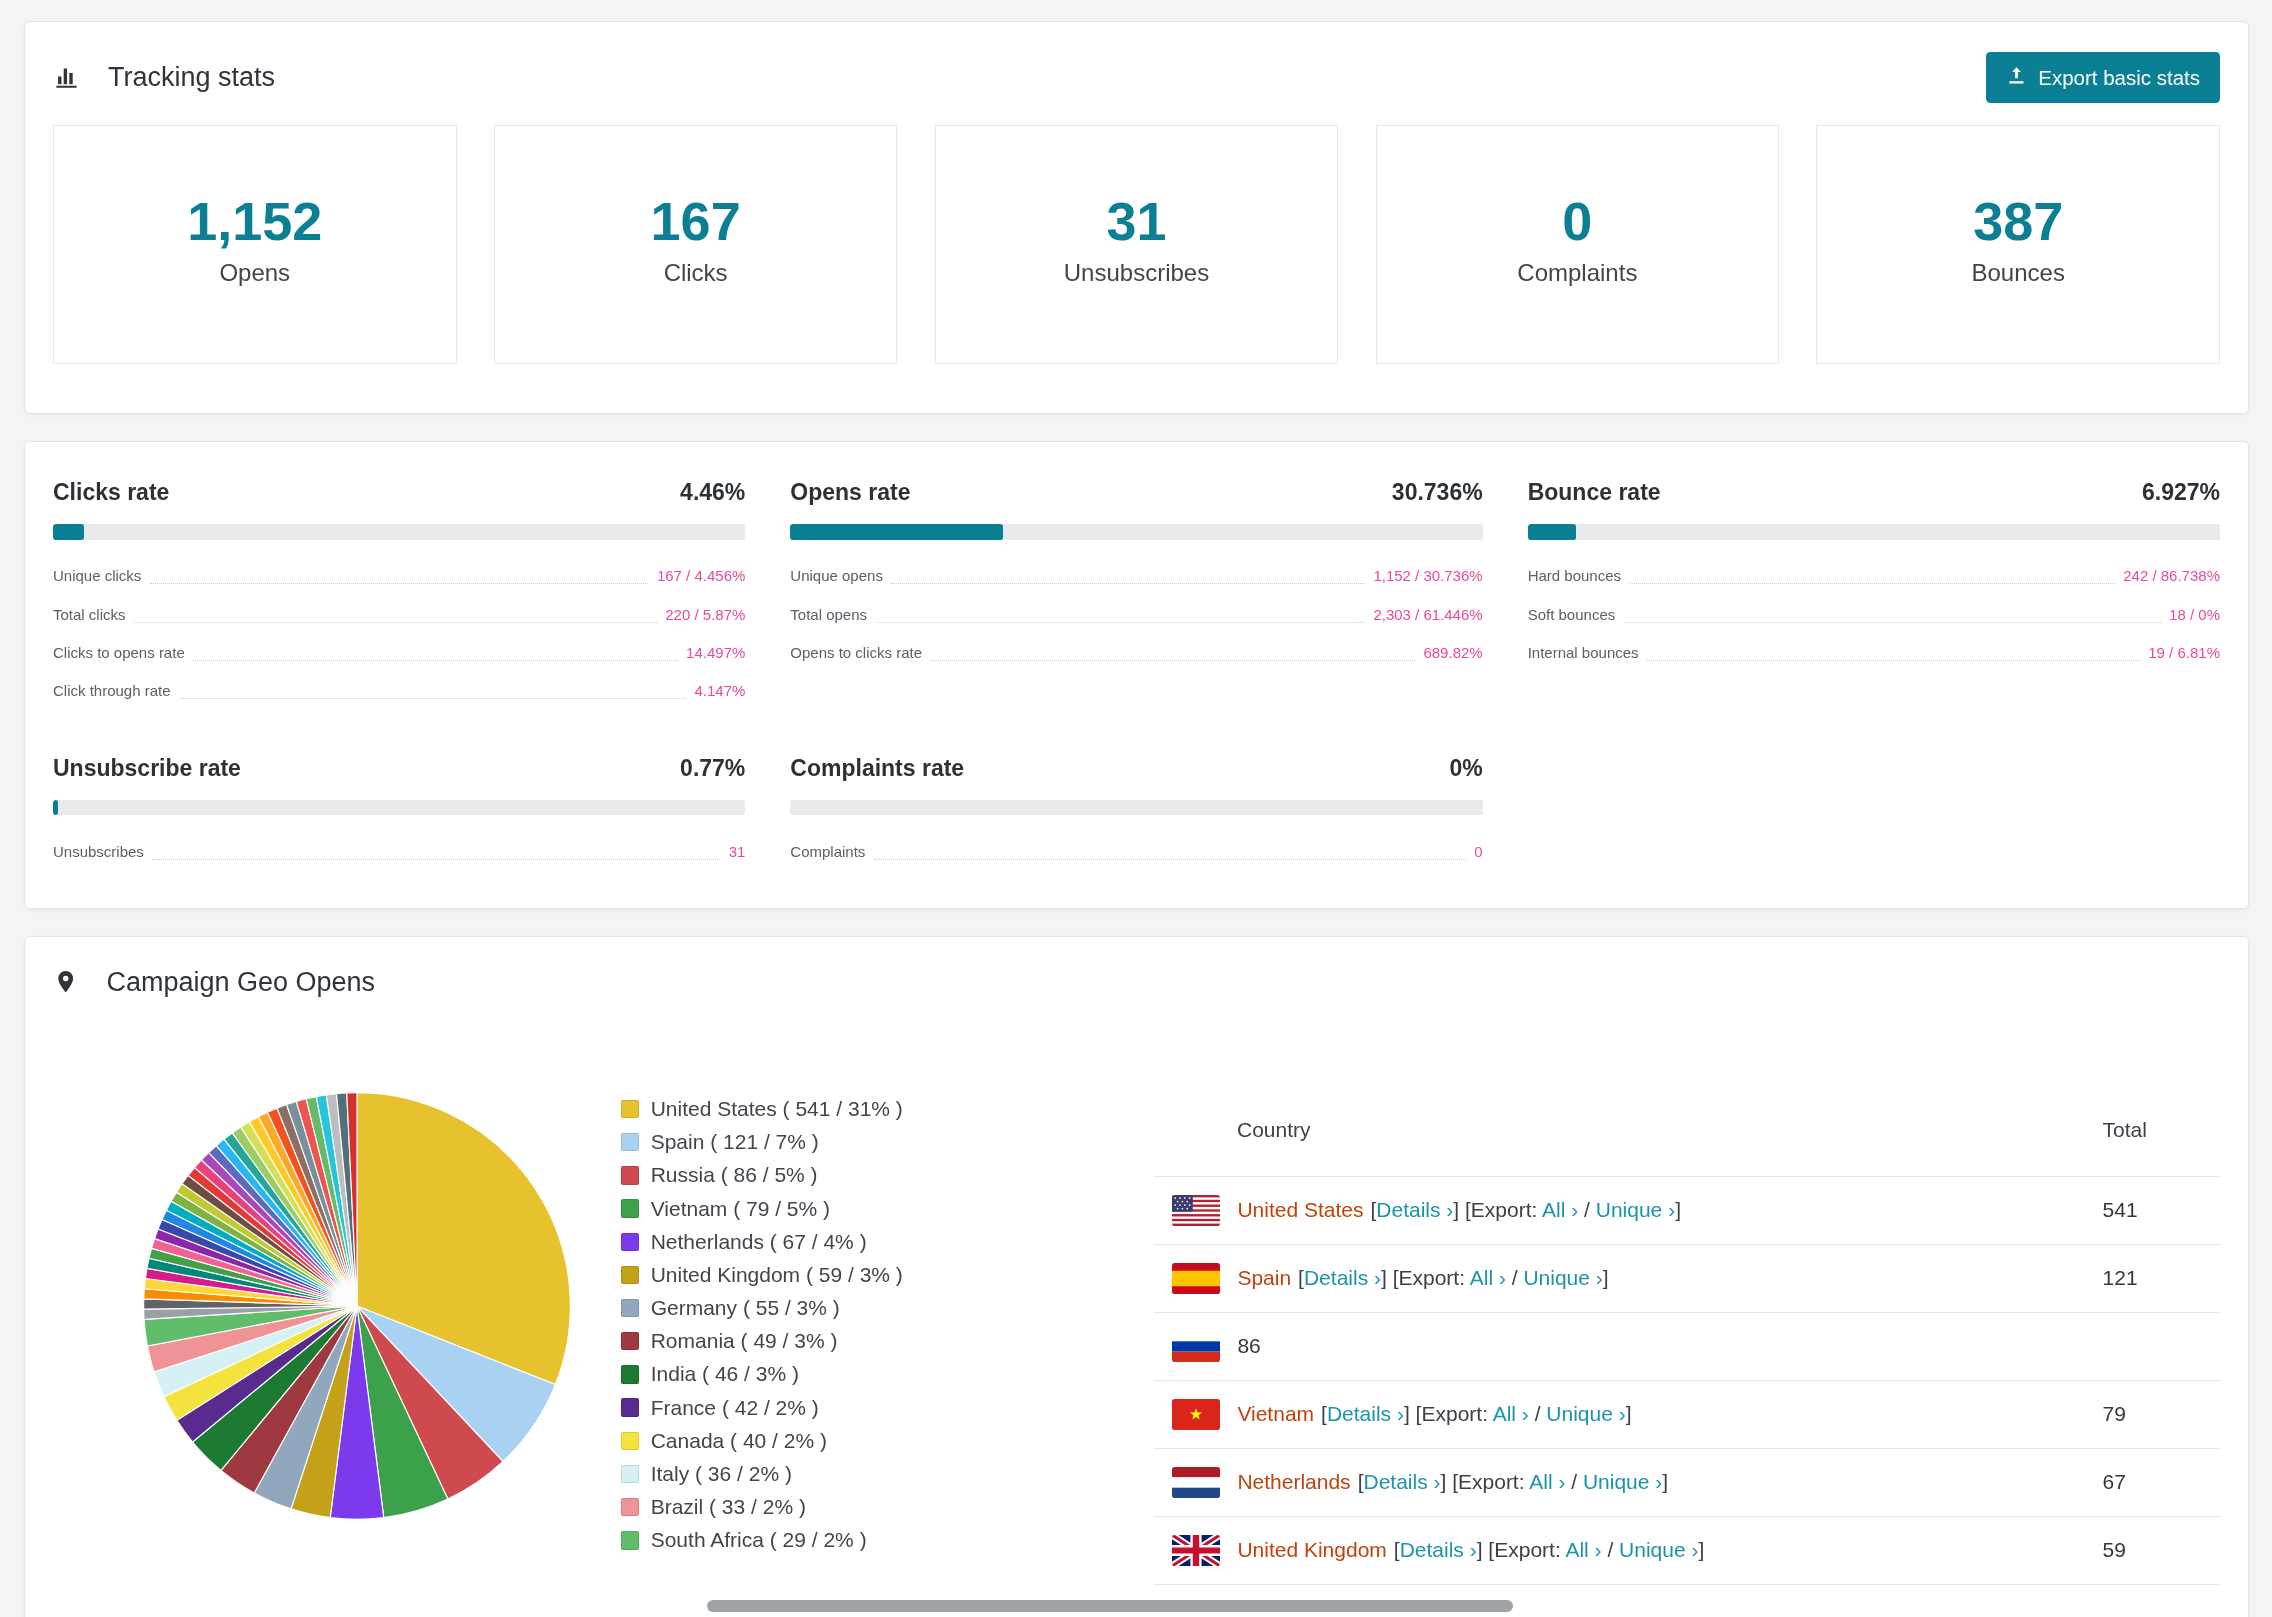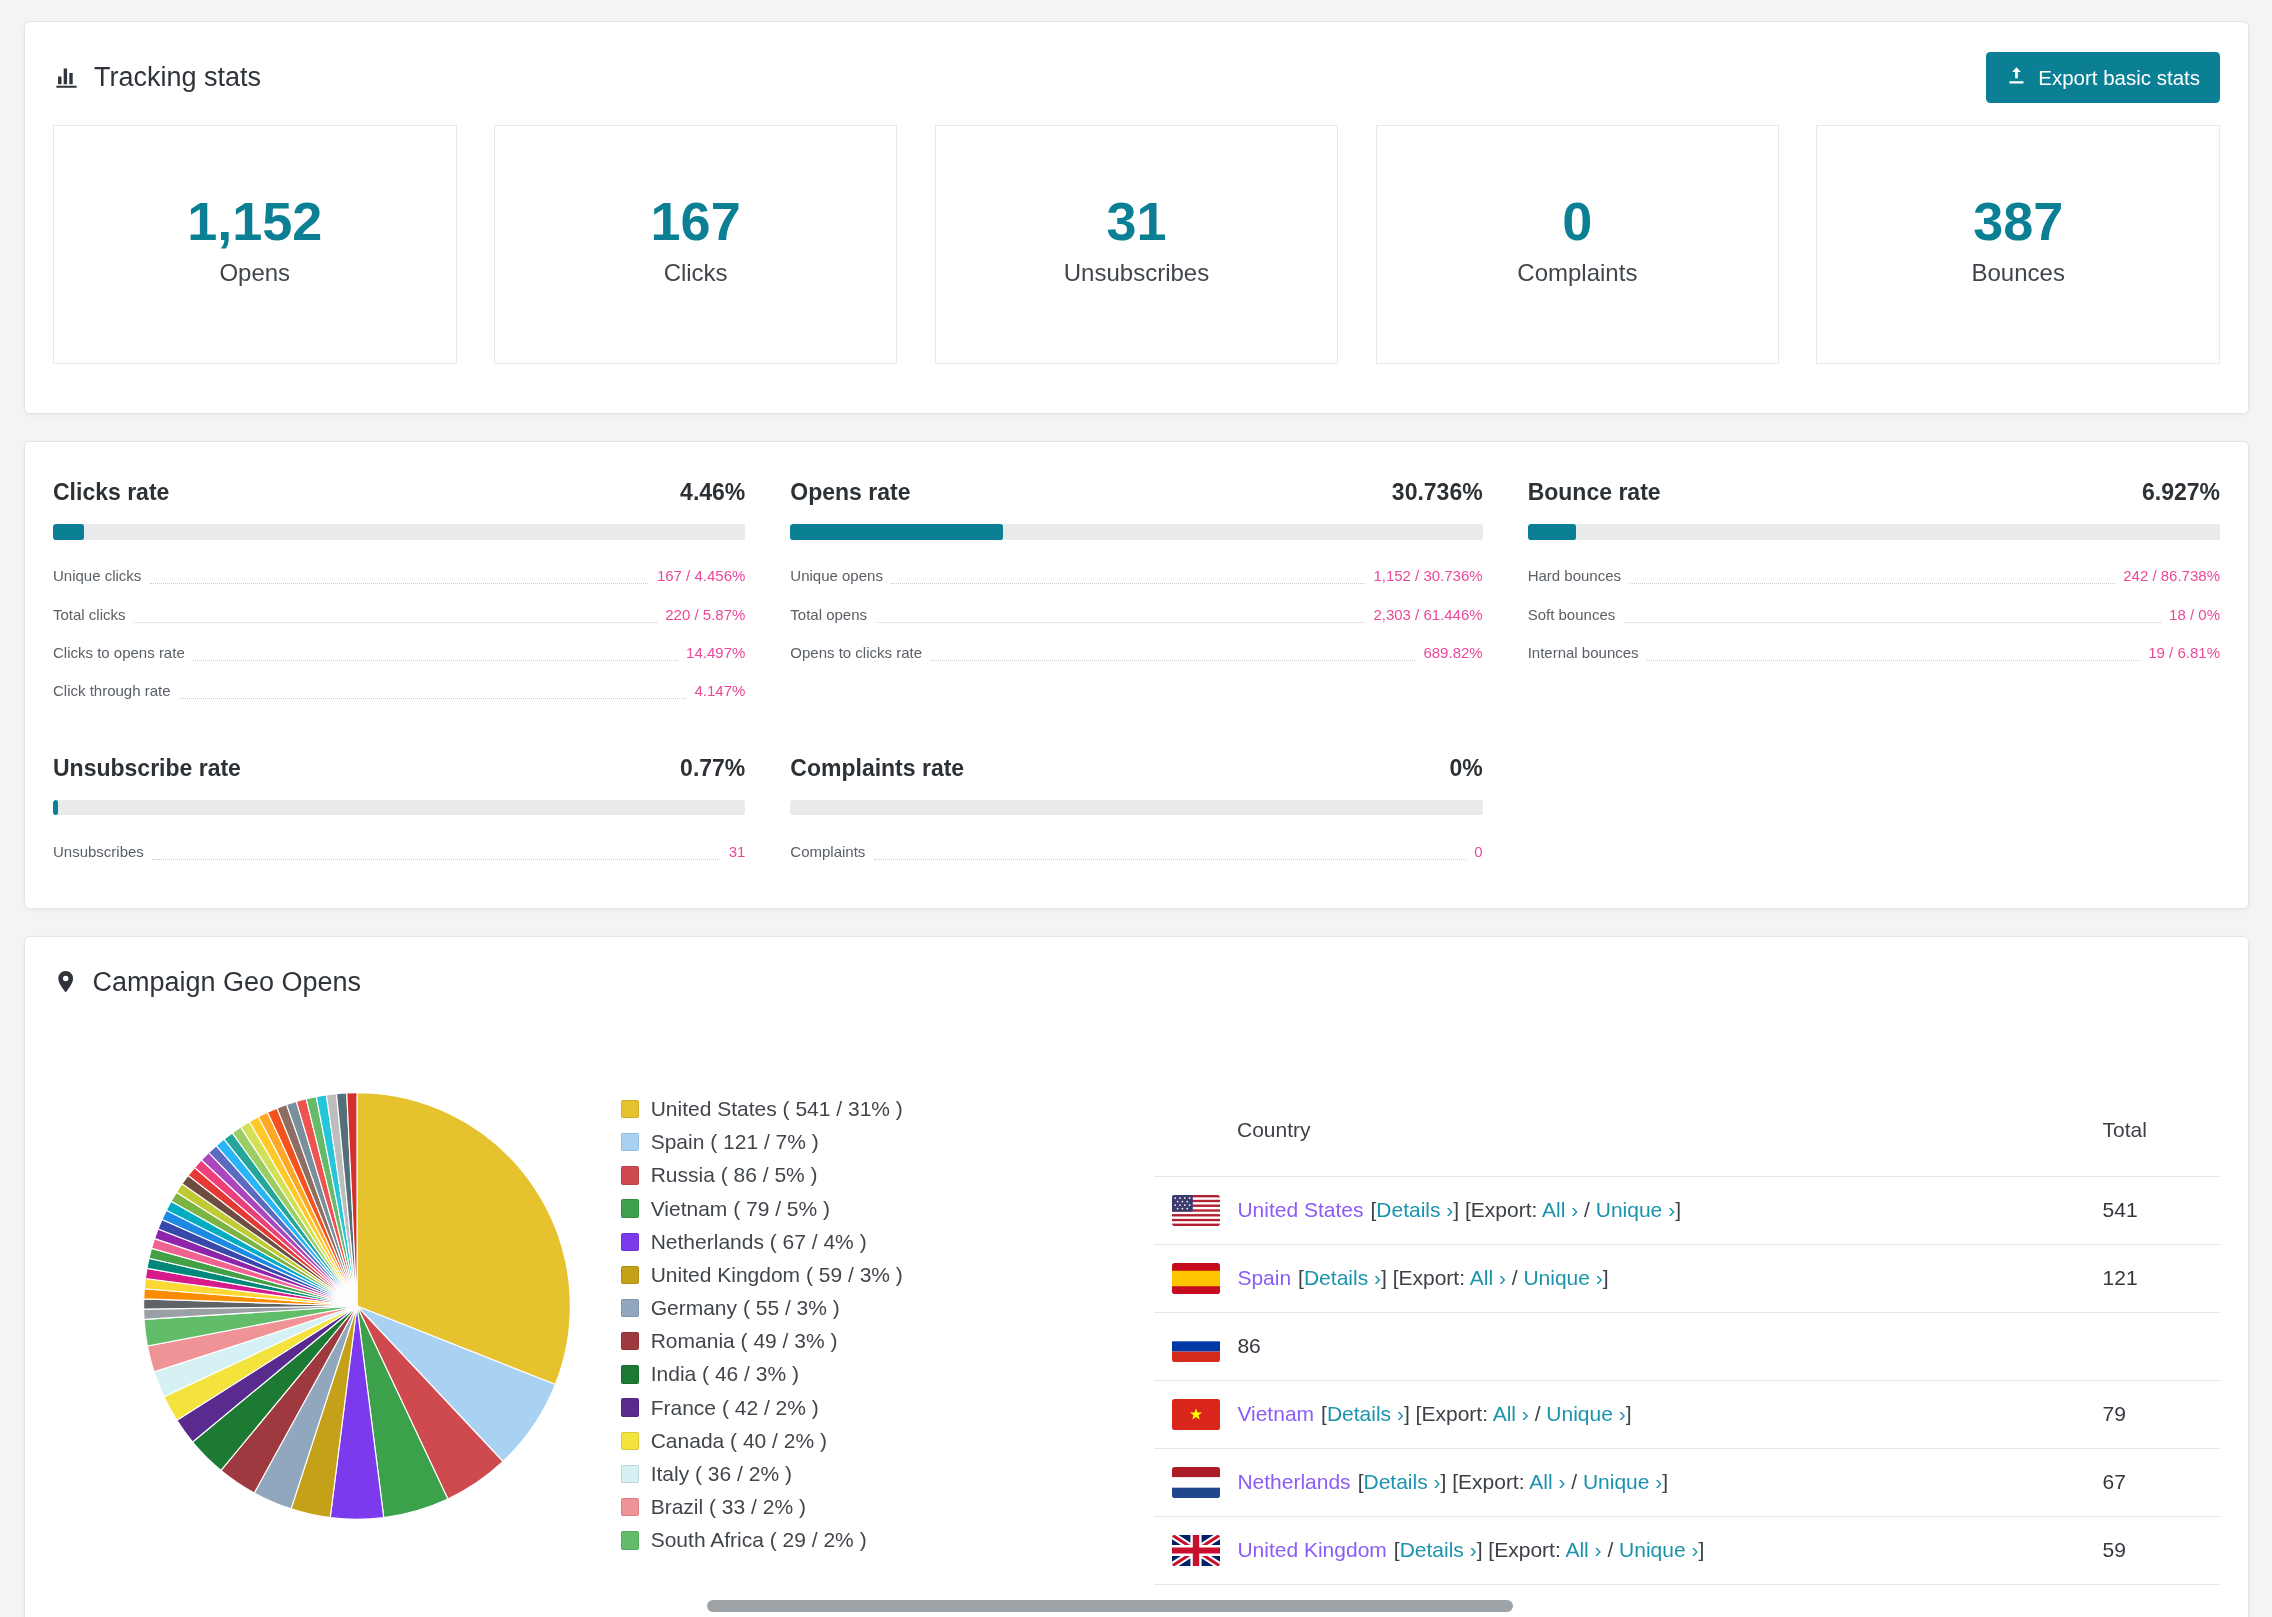--- a/index.html
+++ b/index.html
@@ -32,7 +32,7 @@
     padding:30px 28px 18.4px;
   }
   .card-title{
-    display:flex;align-items:center;gap:14px;
+    display:flex;align-items:center;gap:28px;
     font-size:27px;font-weight:500;color:#2f343a;
   }
   .card-title .icon{display:inline-flex;align-items:center;}

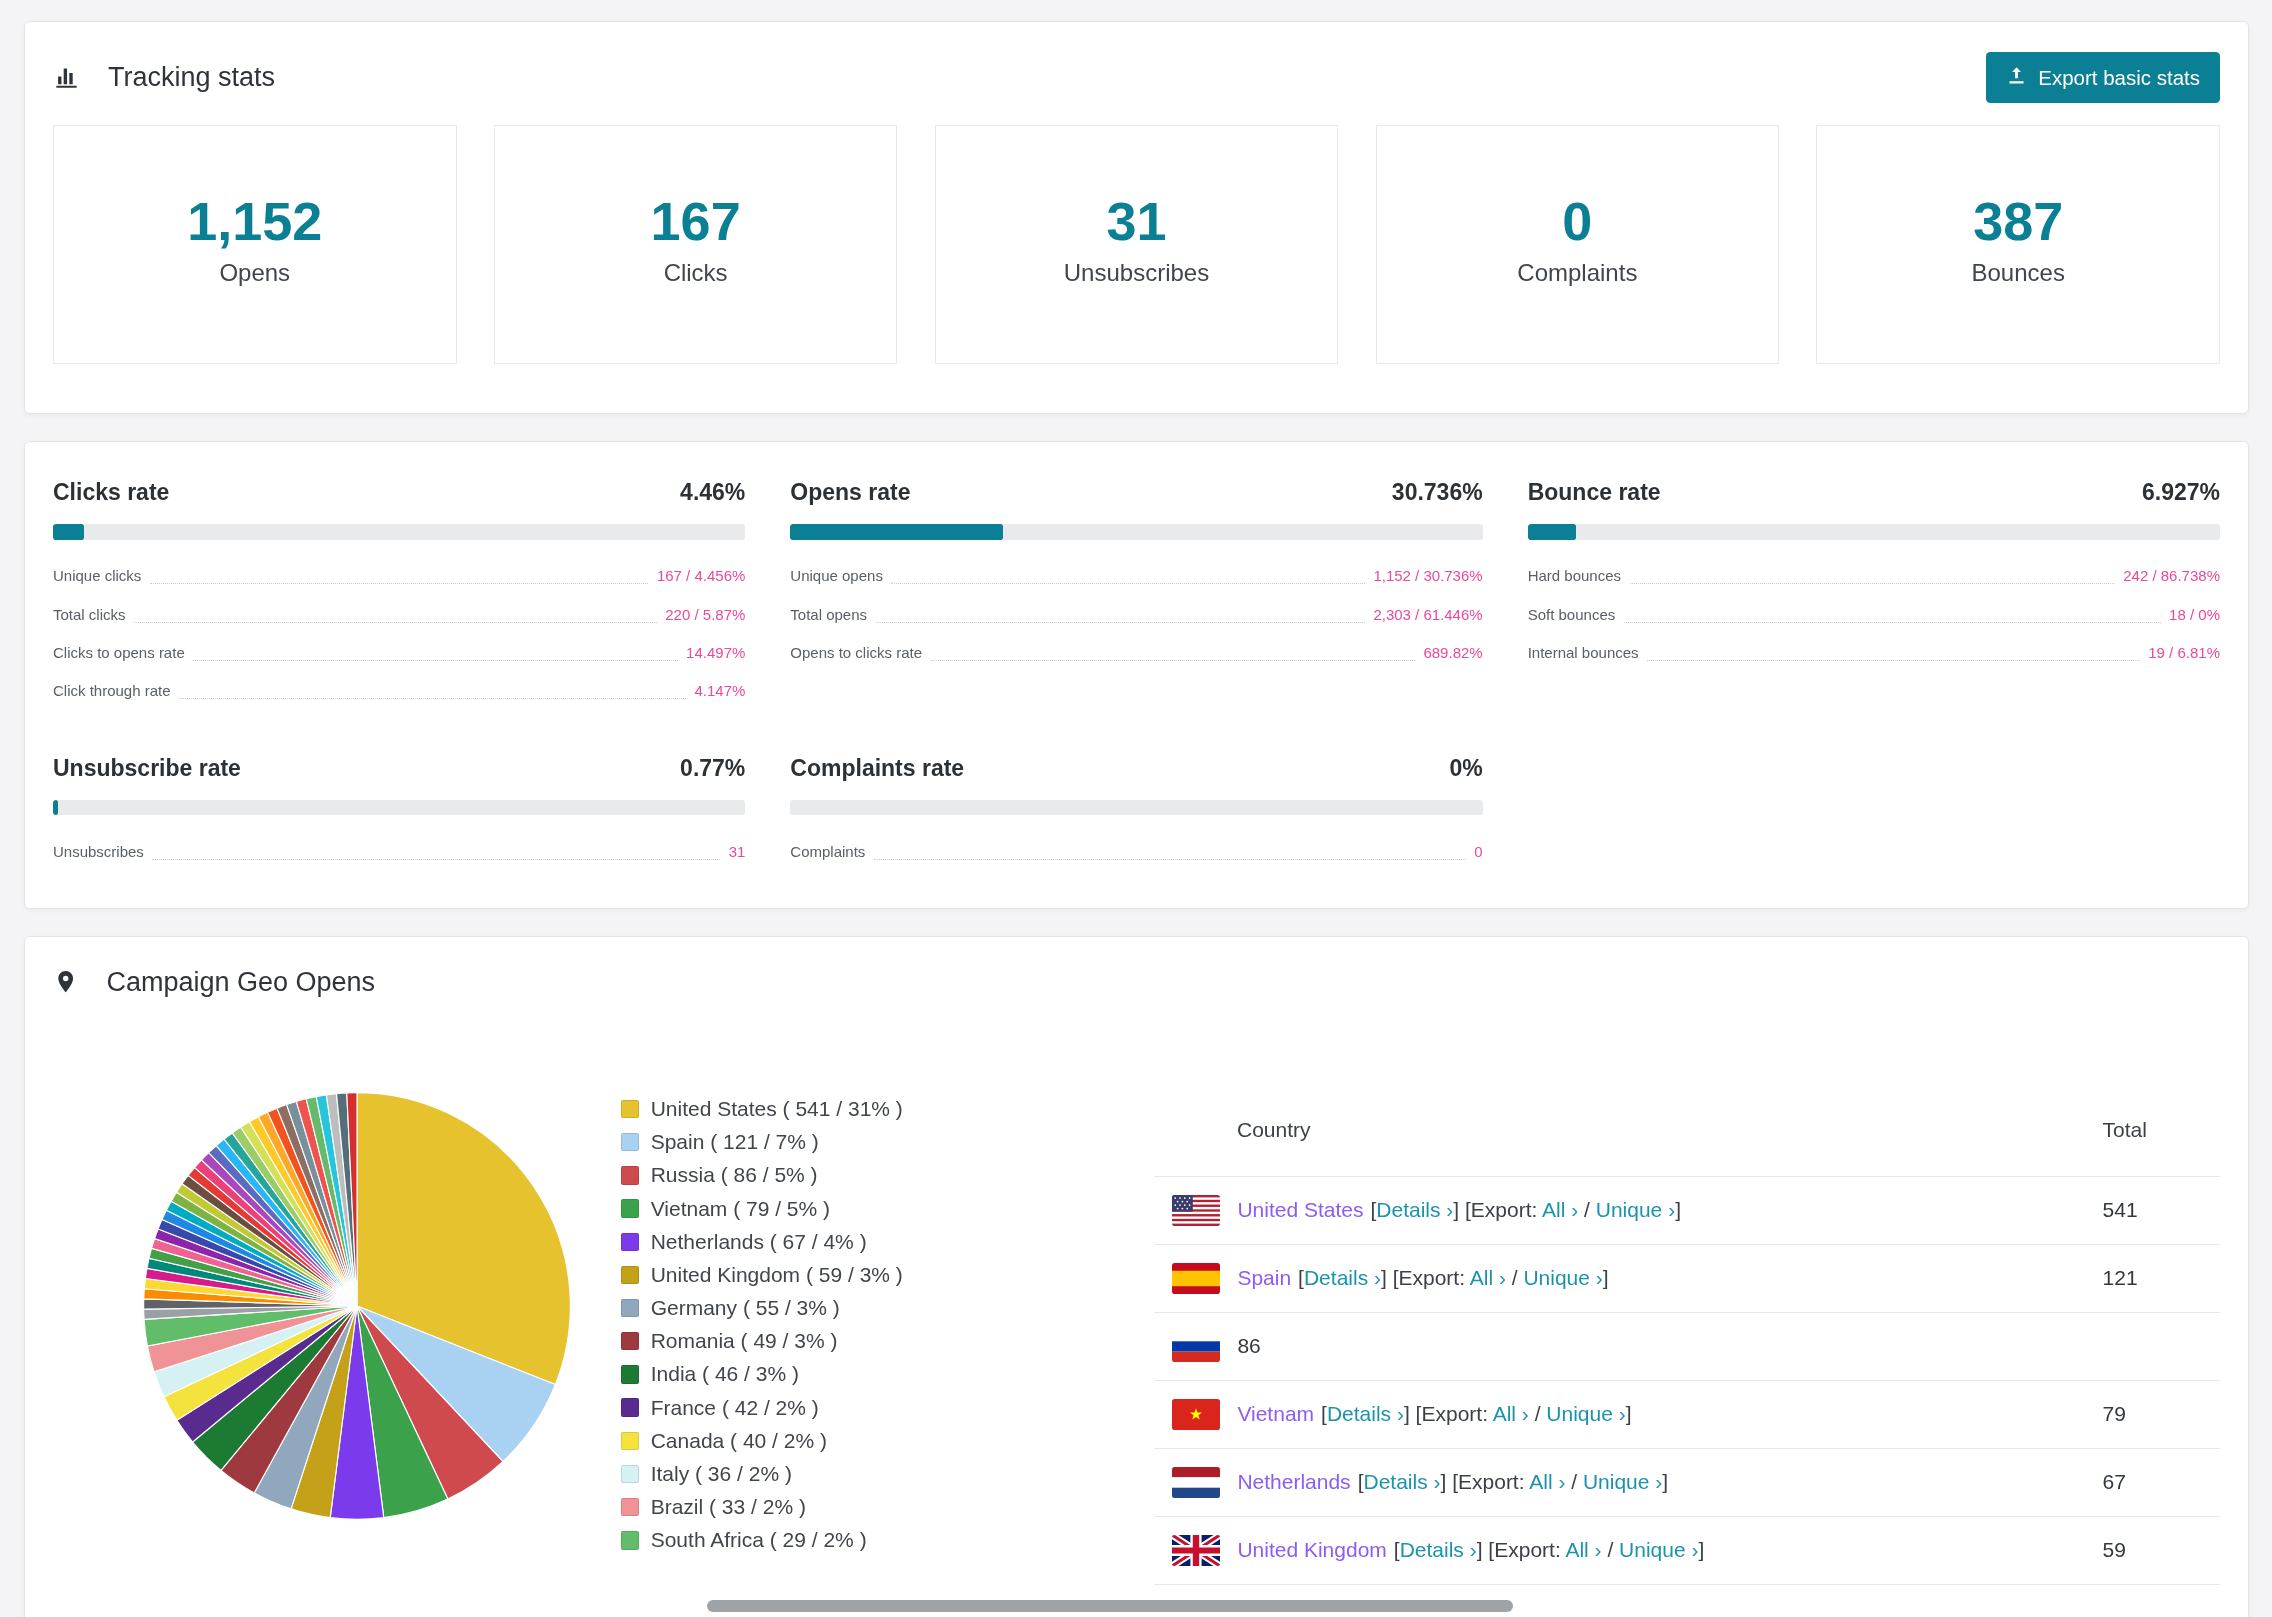--- a/index.html
+++ b/index.html
@@ -94,7 +94,7 @@
   }
   .flag svg{display:block;}
   .country-cell{flex:1;white-space:nowrap;}
-  .country-name{color:#8b5cf6;margin-right:7px;}
+  .country-name{color:#c2410c;margin-right:7px;}
   .bracket{color:#3c4147;}
   .geo-link{color:var(--link);text-decoration:none;cursor:pointer;}
   .total-cell{color:#33383e;}

